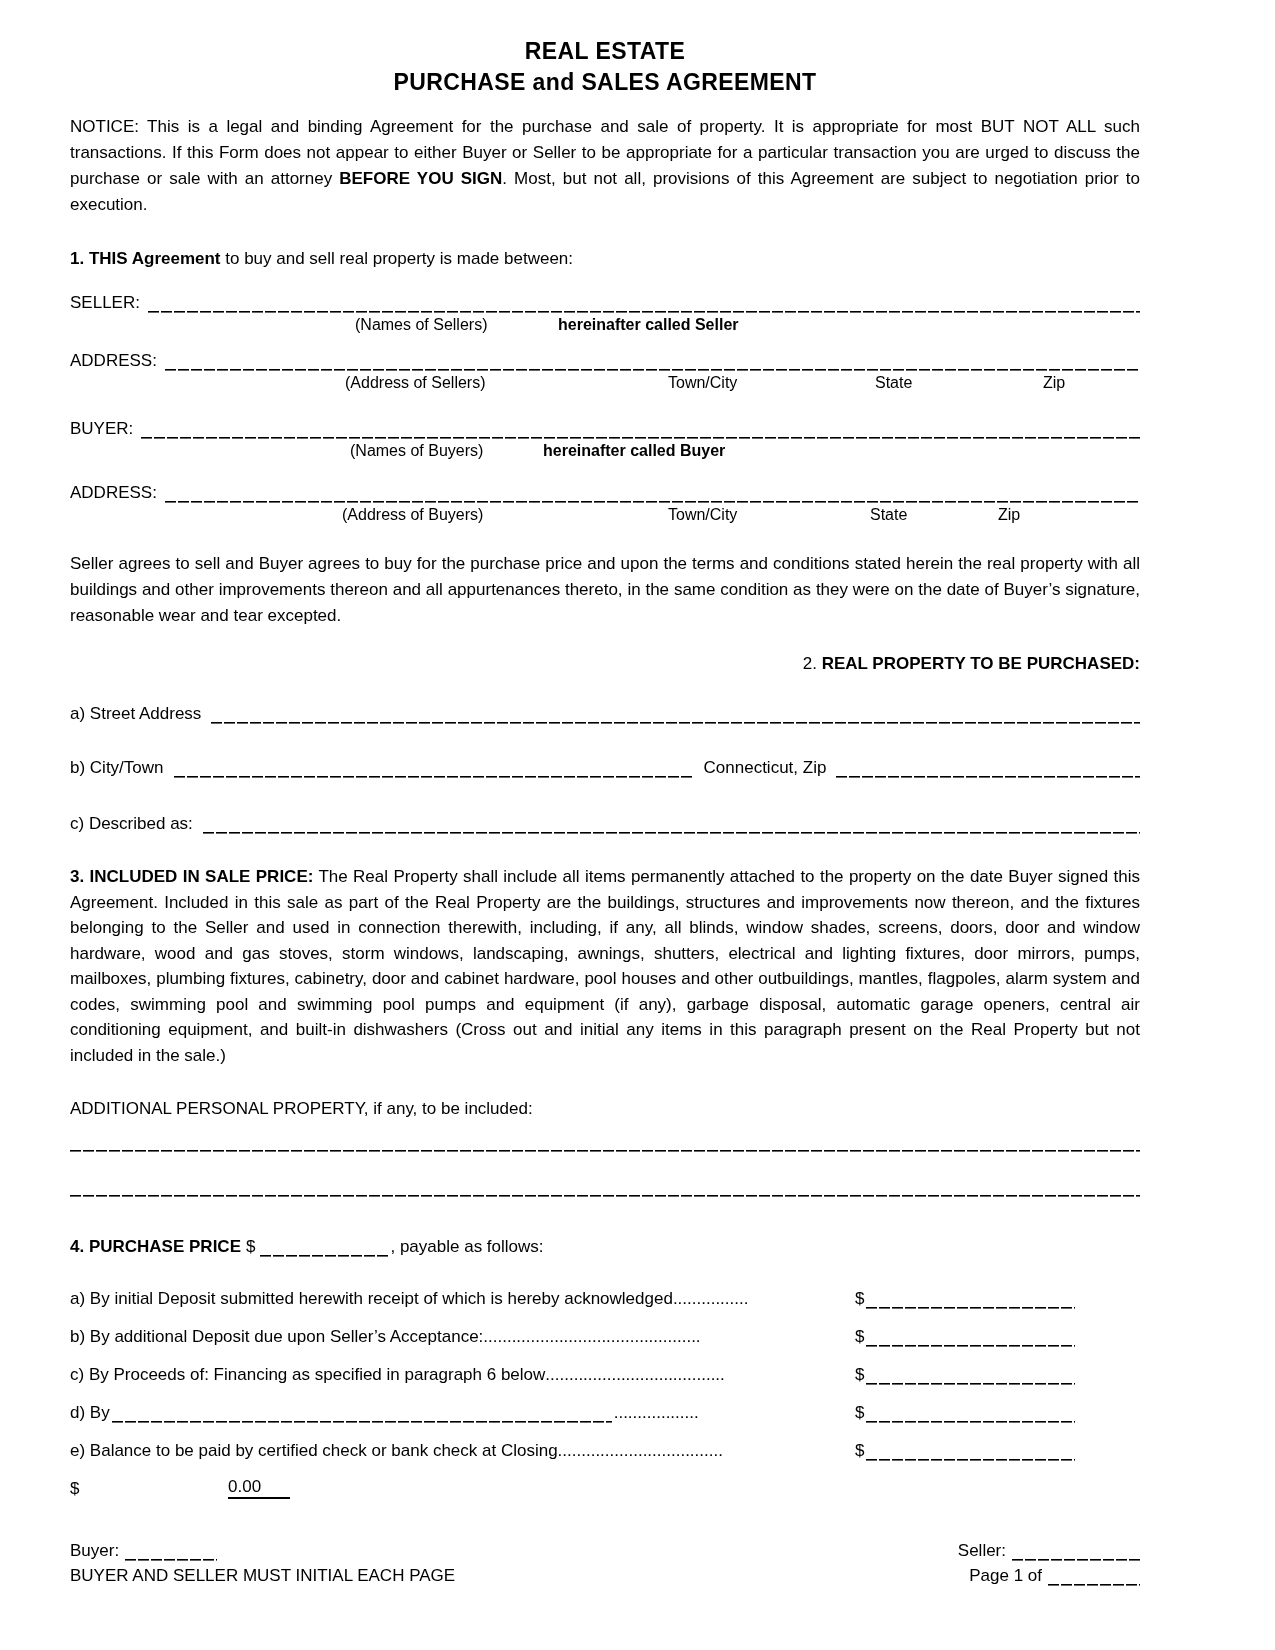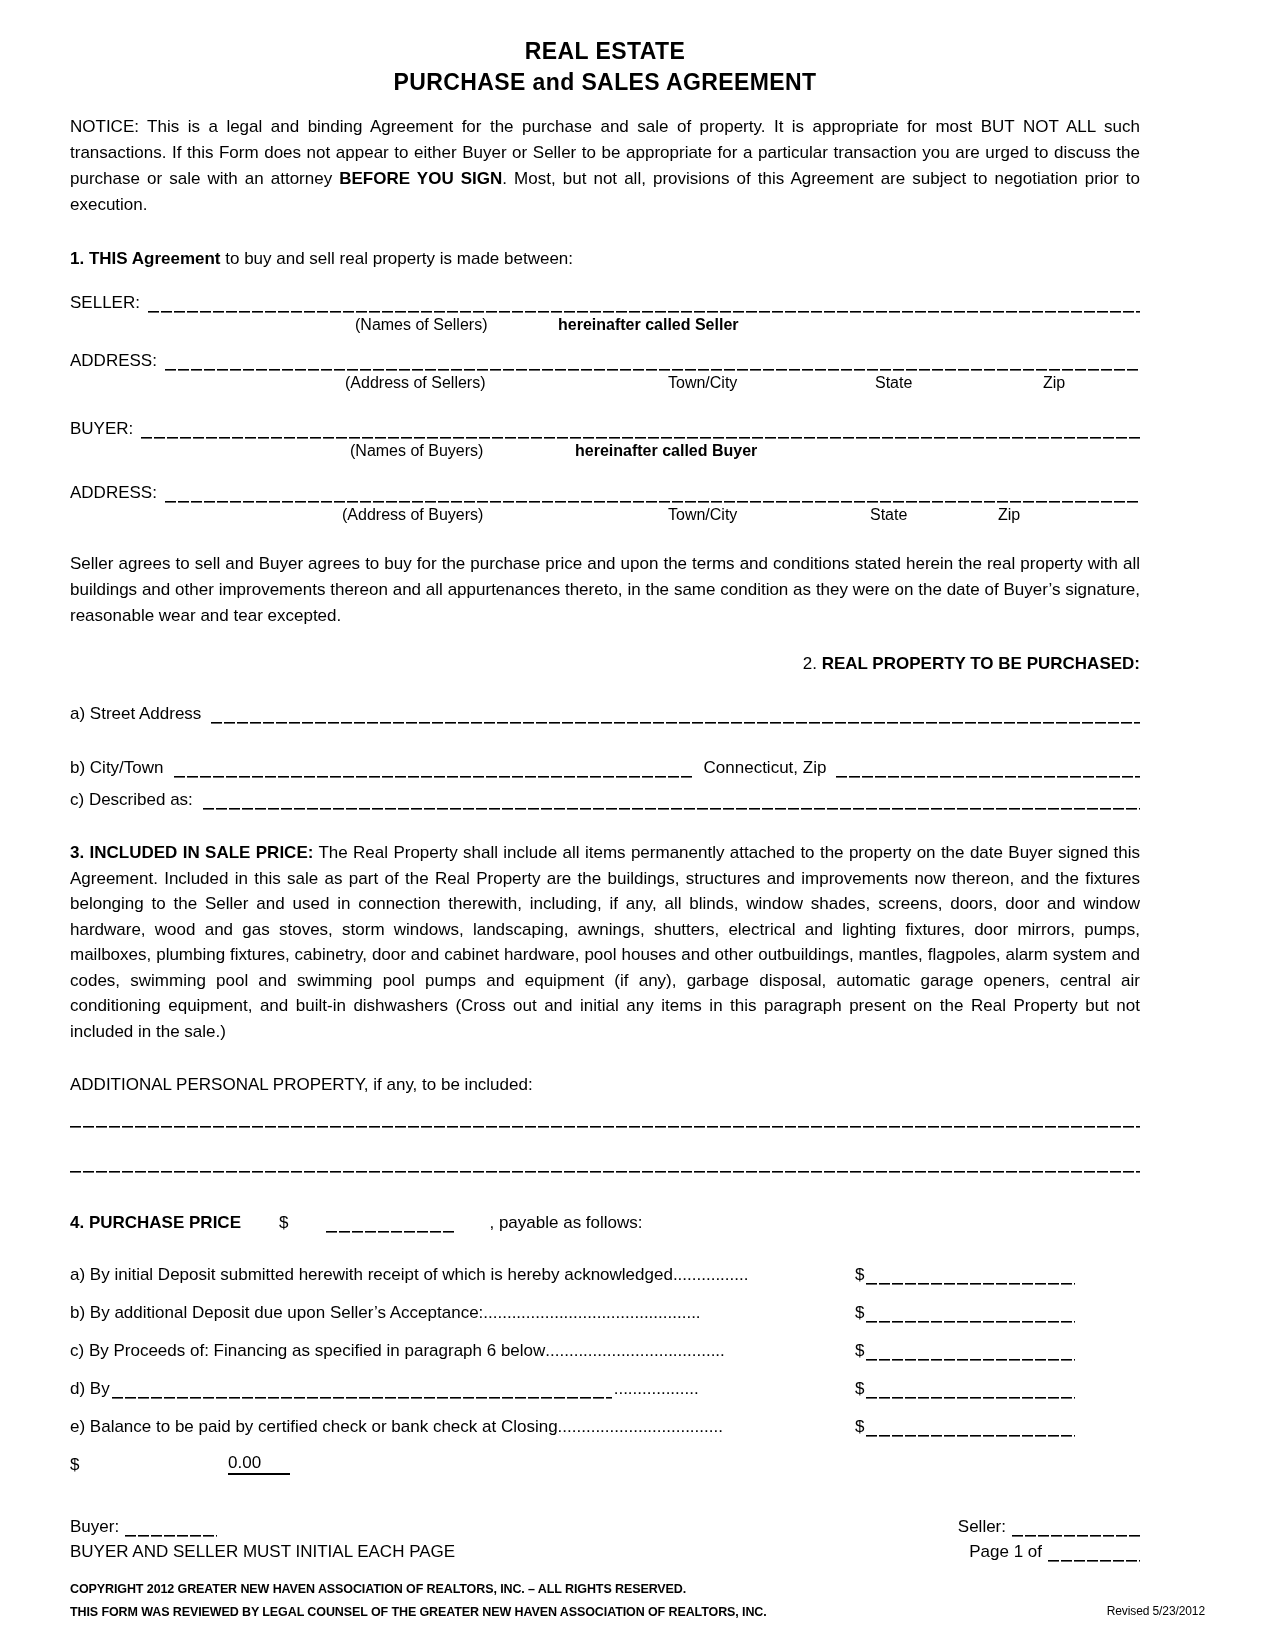--- a/index.html
+++ b/index.html
@@ -112,7 +112,7 @@
   </div>
   <div class="sub-row">
     <span style="left:280px">(Names of Buyers)</span>
-    <span style="left:505px" class="b">hereinafter called Buyer</span>
+    <span style="left:473px" class="b">hereinafter called Buyer</span>
   </div>
 
   <div class="form-row row-addr2">

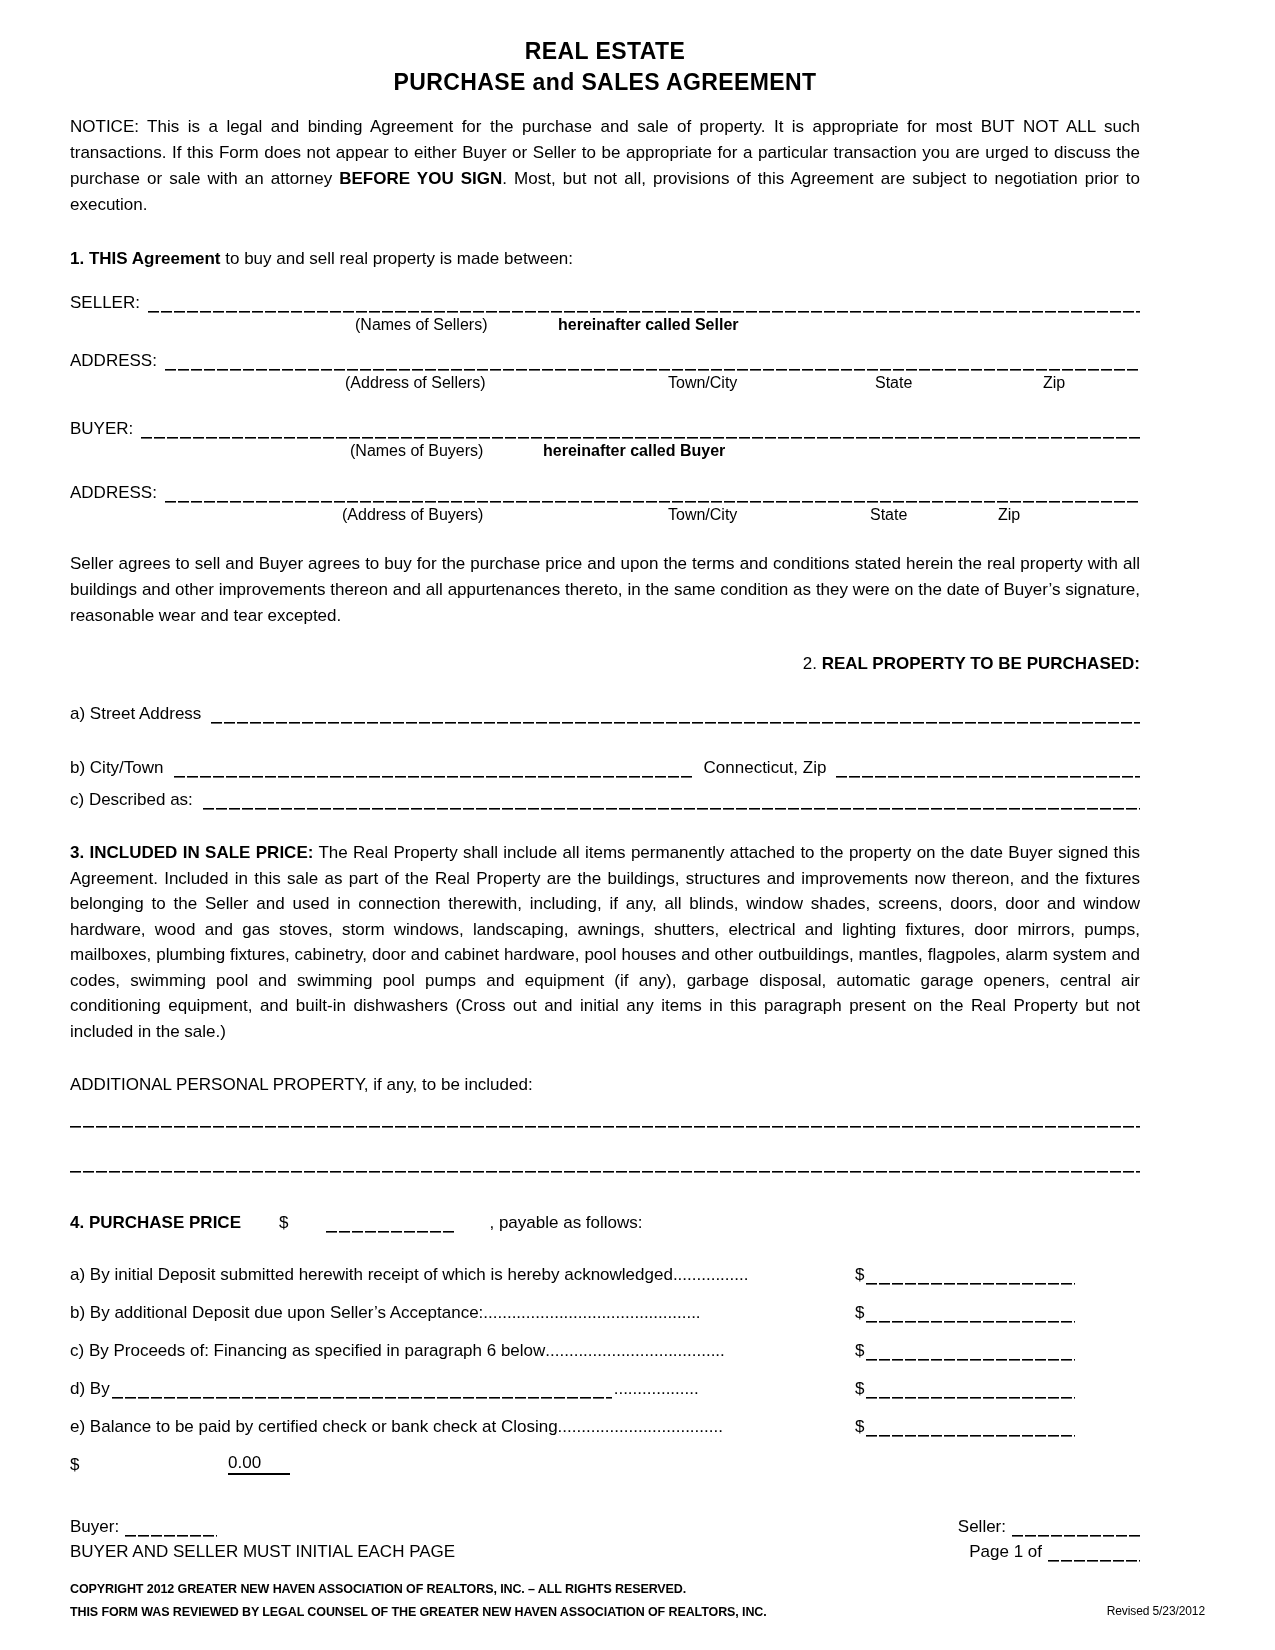--- a/index.html
+++ b/index.html
@@ -43,7 +43,7 @@
   .sec2-head{ margin-top:24px;text-align:right; }
   .sec2-row{ display:flex; align-items:flex-end; height:24px; }
   .sec2-row .lbl{ white-space:nowrap; padding-right:10px; }
-  .sec2-a{ margin-top:26px; } .sec2-b{ margin-top:30px; } .sec2-c{ margin-top:8px; }
+  .sec2-a{ margin-top:26px; } .sec2-b{ margin-top:30px; } .sec2-c{ margin-top:32px; }
   .mid-lbl{ white-space:nowrap; padding:0 10px; }
 
   .sec3{ margin-top:30px; text-align:justify; line-height:25.5px; }

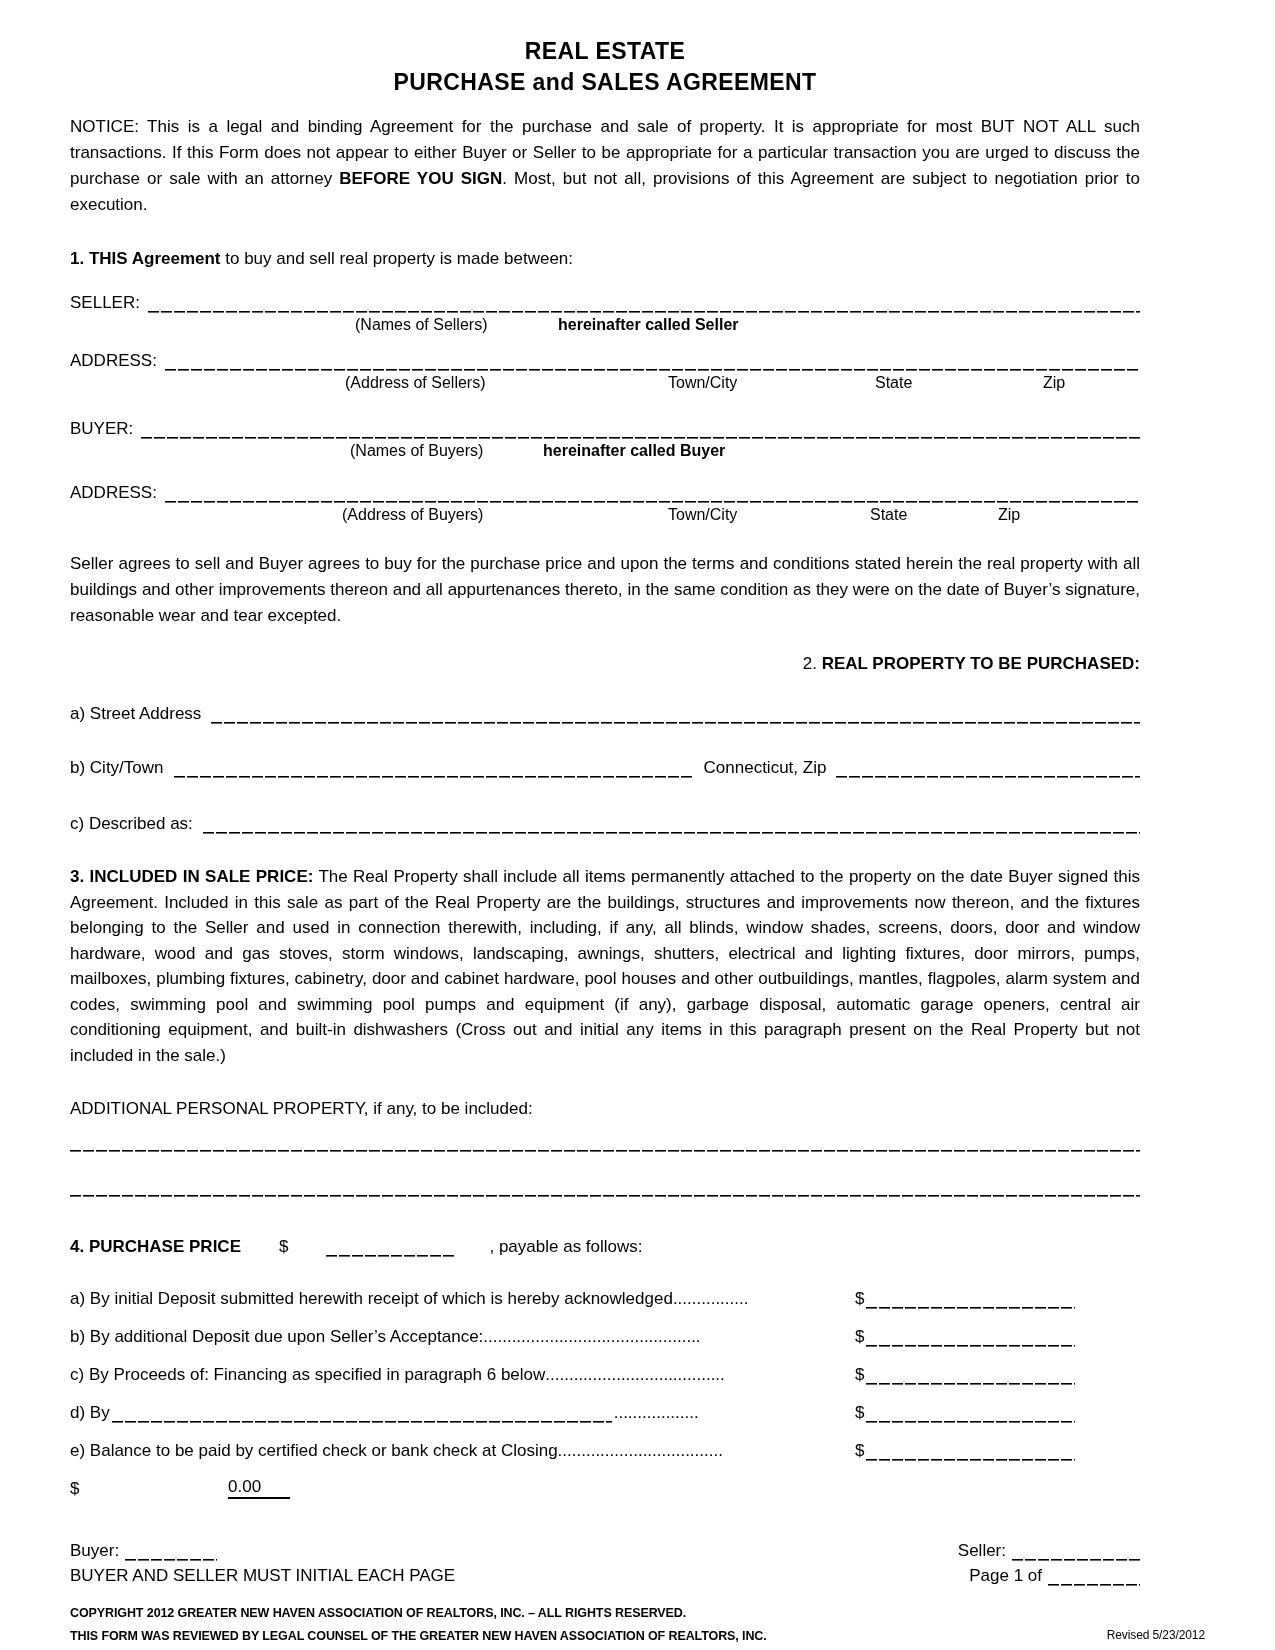--- a/index.html
+++ b/index.html
@@ -50,7 +50,7 @@
   .additional{ margin-top:30px; line-height:21px; }
   .blank1{ margin-top:28px; } .blank2{ margin-top:40px; }
 
-  .sec4-head{ margin-top:36px; display:flex; align-items:flex-end; height:24px;gap:33px; }
+  .sec4-head{ margin-top:36px; display:flex; align-items:flex-end; height:24px; }
   .sec4-head .gap{ padding:0 5px; }
   .pay-row{ display:flex; align-items:flex-end; height:26px; }
   .pay-row.first{ margin-top:26px; }

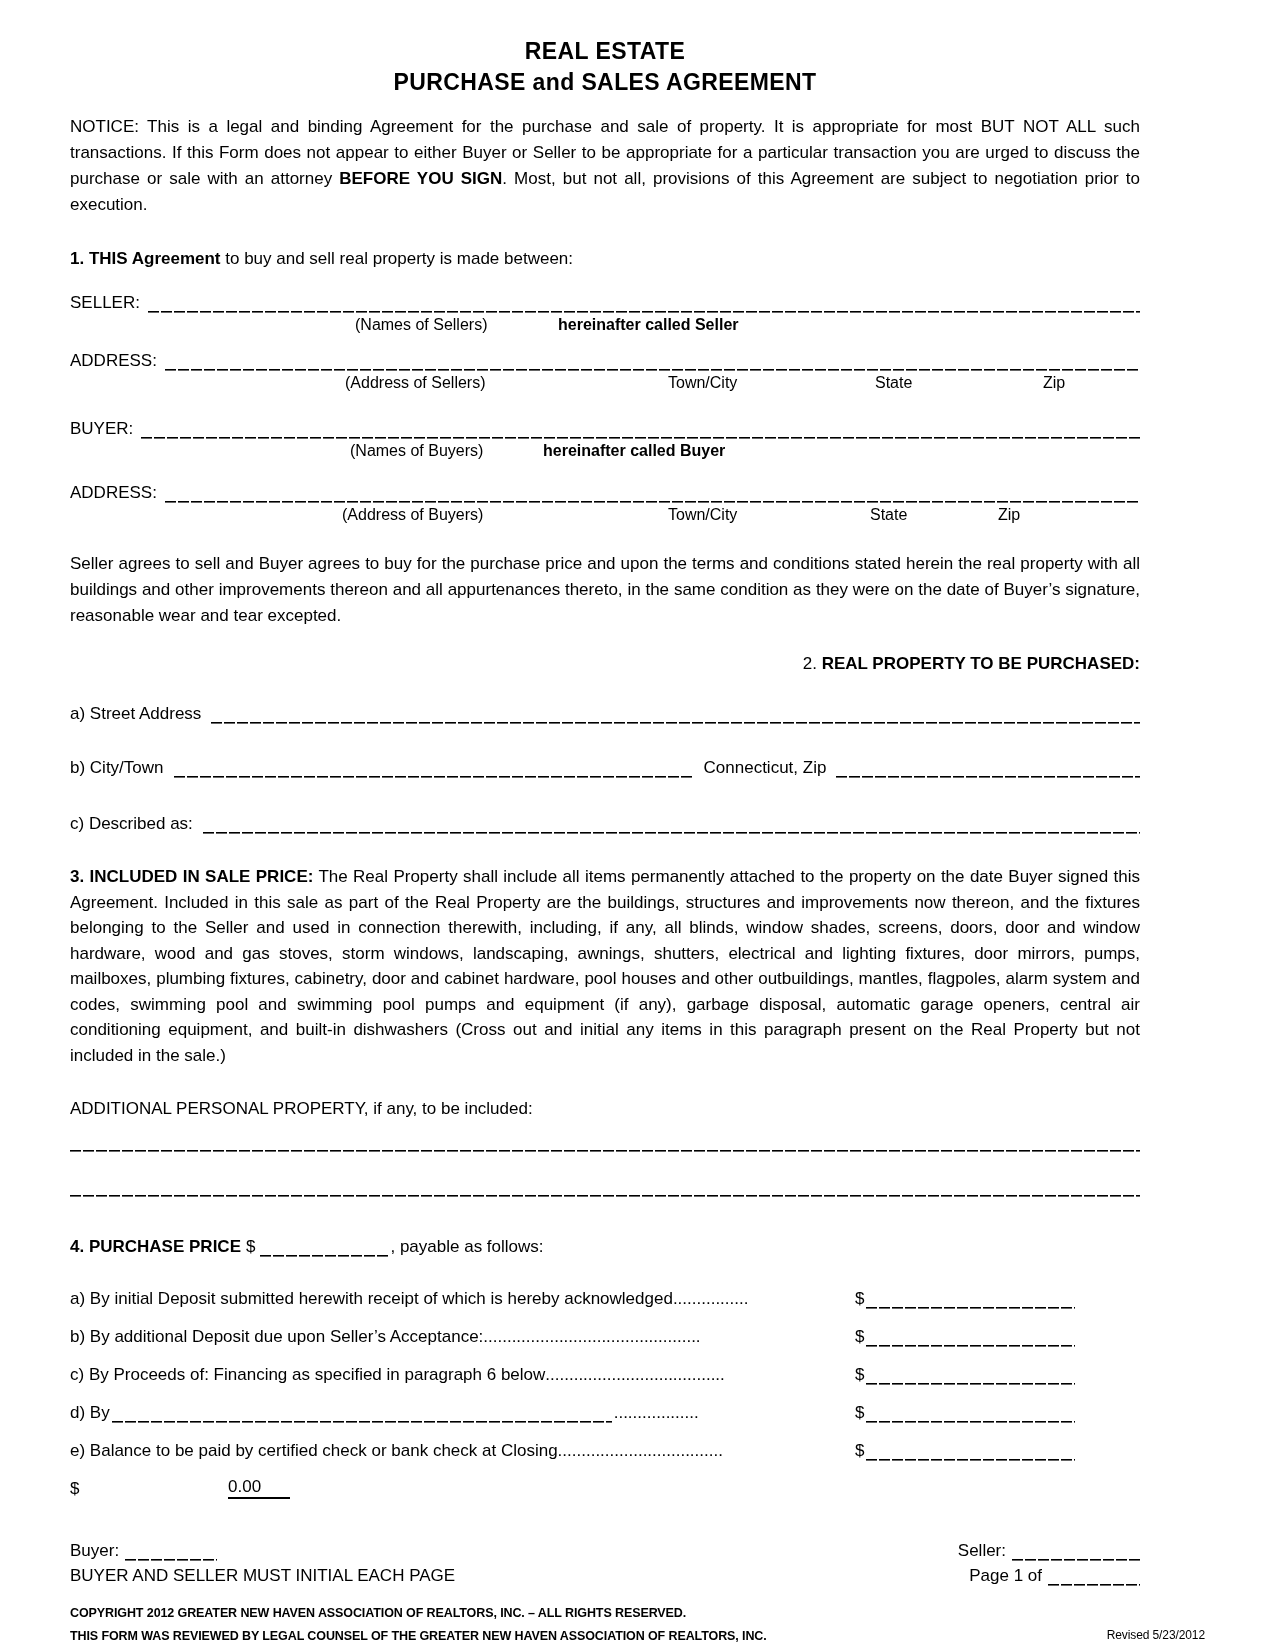--- a/index.html
+++ b/index.html
@@ -235,11 +235,6 @@
     </span>
   </div>
 
-  <div class="copyright">
-    <div>COPYRIGHT 2012 GREATER NEW HAVEN ASSOCIATION OF REALTORS, INC. – ALL RIGHTS RESERVED.</div>
-    <div>THIS FORM WAS REVIEWED BY LEGAL COUNSEL OF THE GREATER NEW HAVEN ASSOCIATION OF REALTORS, INC.</div>
-    <span class="revised">Revised 5/23/2012</span>
-  </div>
 
 </div>
 

